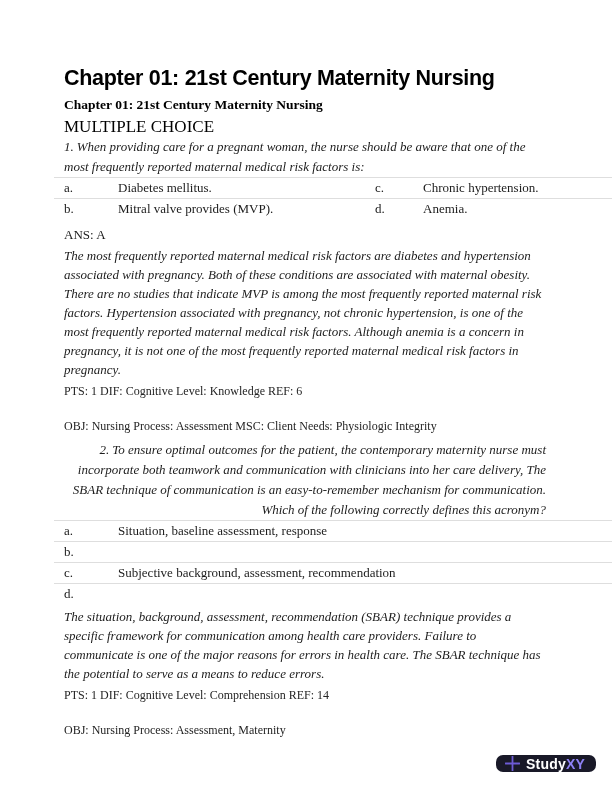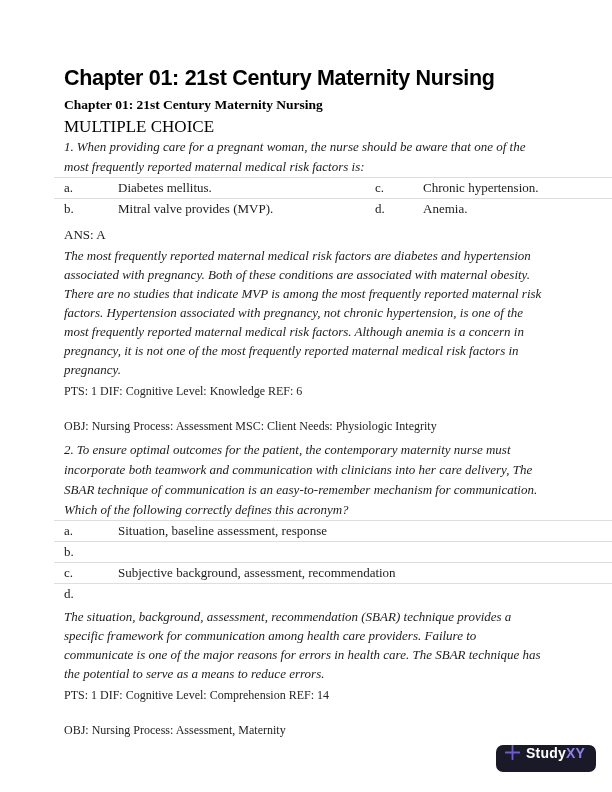--- a/index.html
+++ b/index.html
@@ -75,7 +75,7 @@
     color: #242424;
   }
   .meta + .meta { margin-top: 16px; }
-  .q2-start { margin-top: 4px; }
+  .q2-start { margin-top: 4px; text-align: right; }
   .badge {
     position: absolute;
     right: 16px;

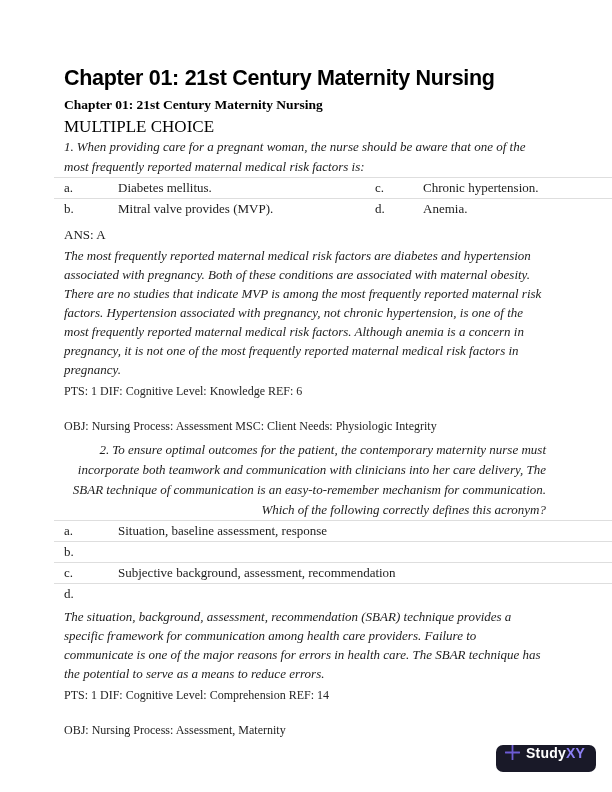--- a/index.html
+++ b/index.html
@@ -80,11 +80,11 @@
     position: absolute;
     right: 16px;
     bottom: 20px;
-    height: 27px;
+    height: 17px;
     background: #191928;
     border-radius: 7px;
     display: flex;
-    align-items: flex-start;
+    align-items: center;
     padding: 0 11px 0 9px;
   }
   .badge .plus { display: block; margin-right: 6px; }

